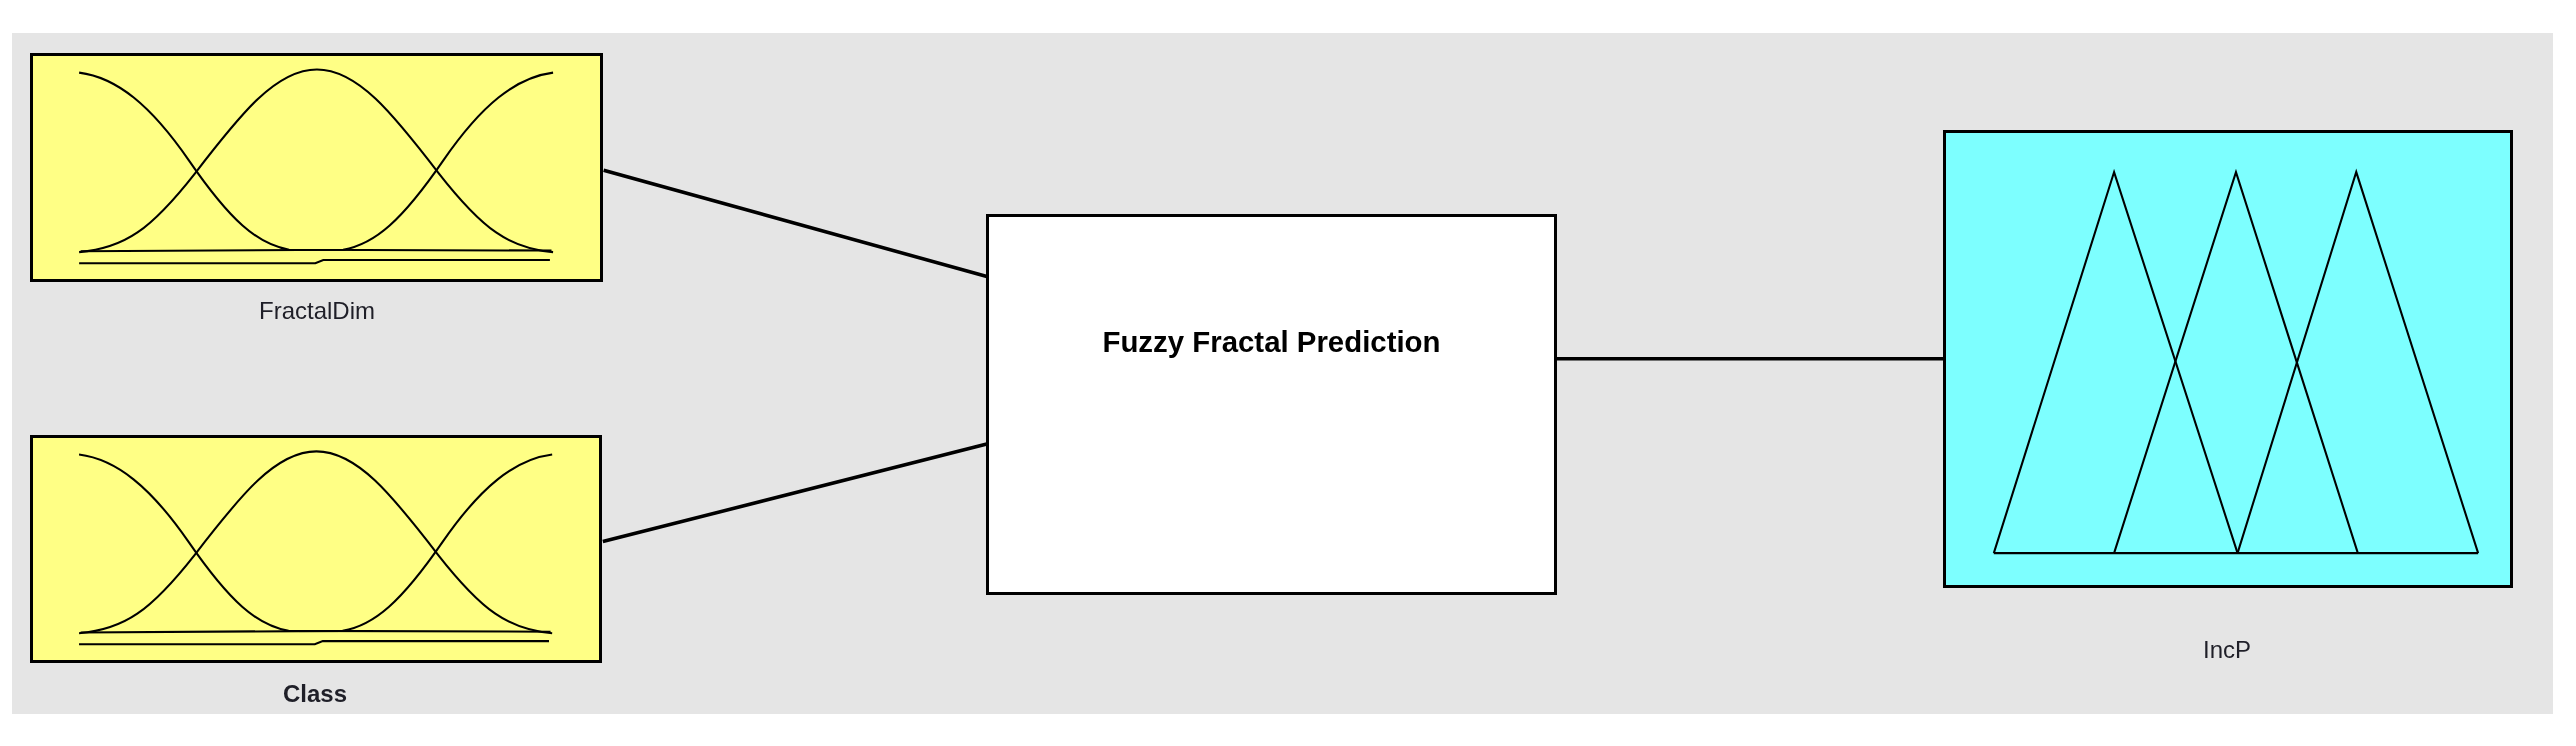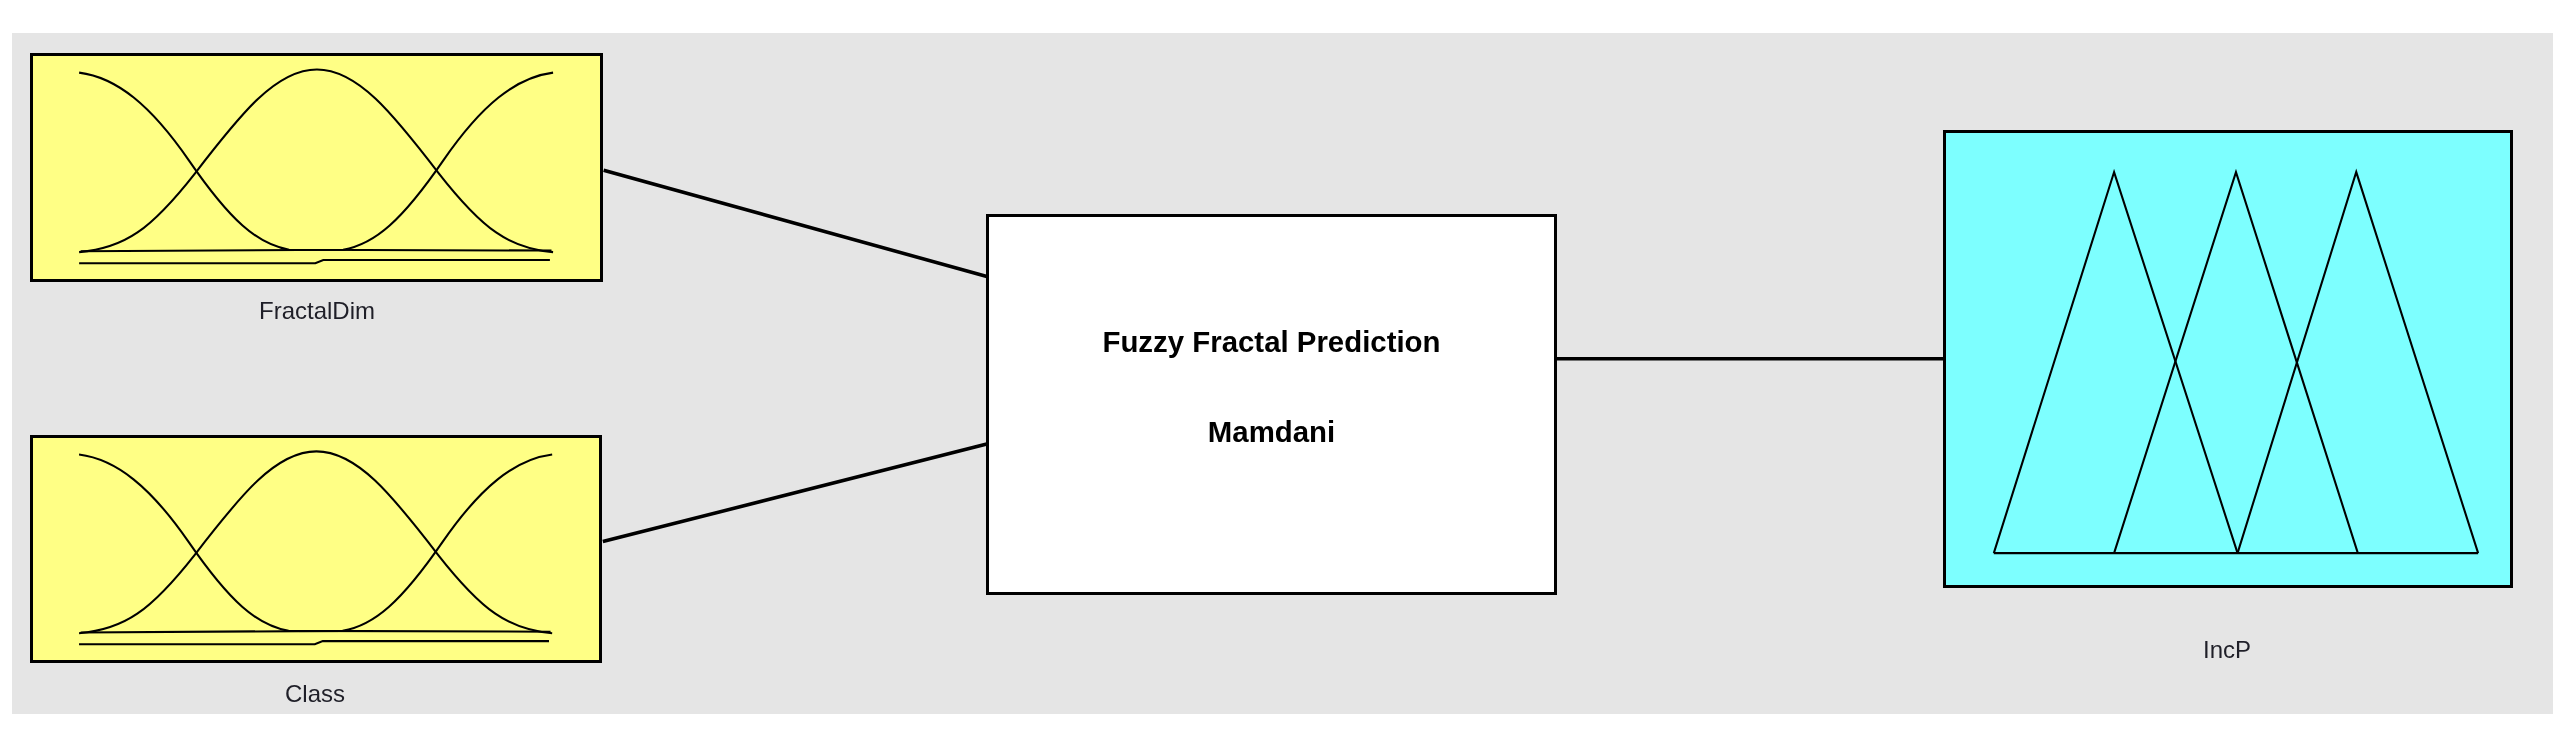--- a/index.html
+++ b/index.html
@@ -78,7 +78,6 @@
 
 <div class="node system-node" style="left:986px;top:167px;width:571px;height:381px;margin-top:47px;">
   <div class="system-text sys-line1">Fuzzy Fractal Prediction</div>
-  <div class="system-text sys-line2">Mamdani</div>
 </div>
 
 <div class="node output-node" style="left:1943px;top:130px;width:570px;height:458px;">

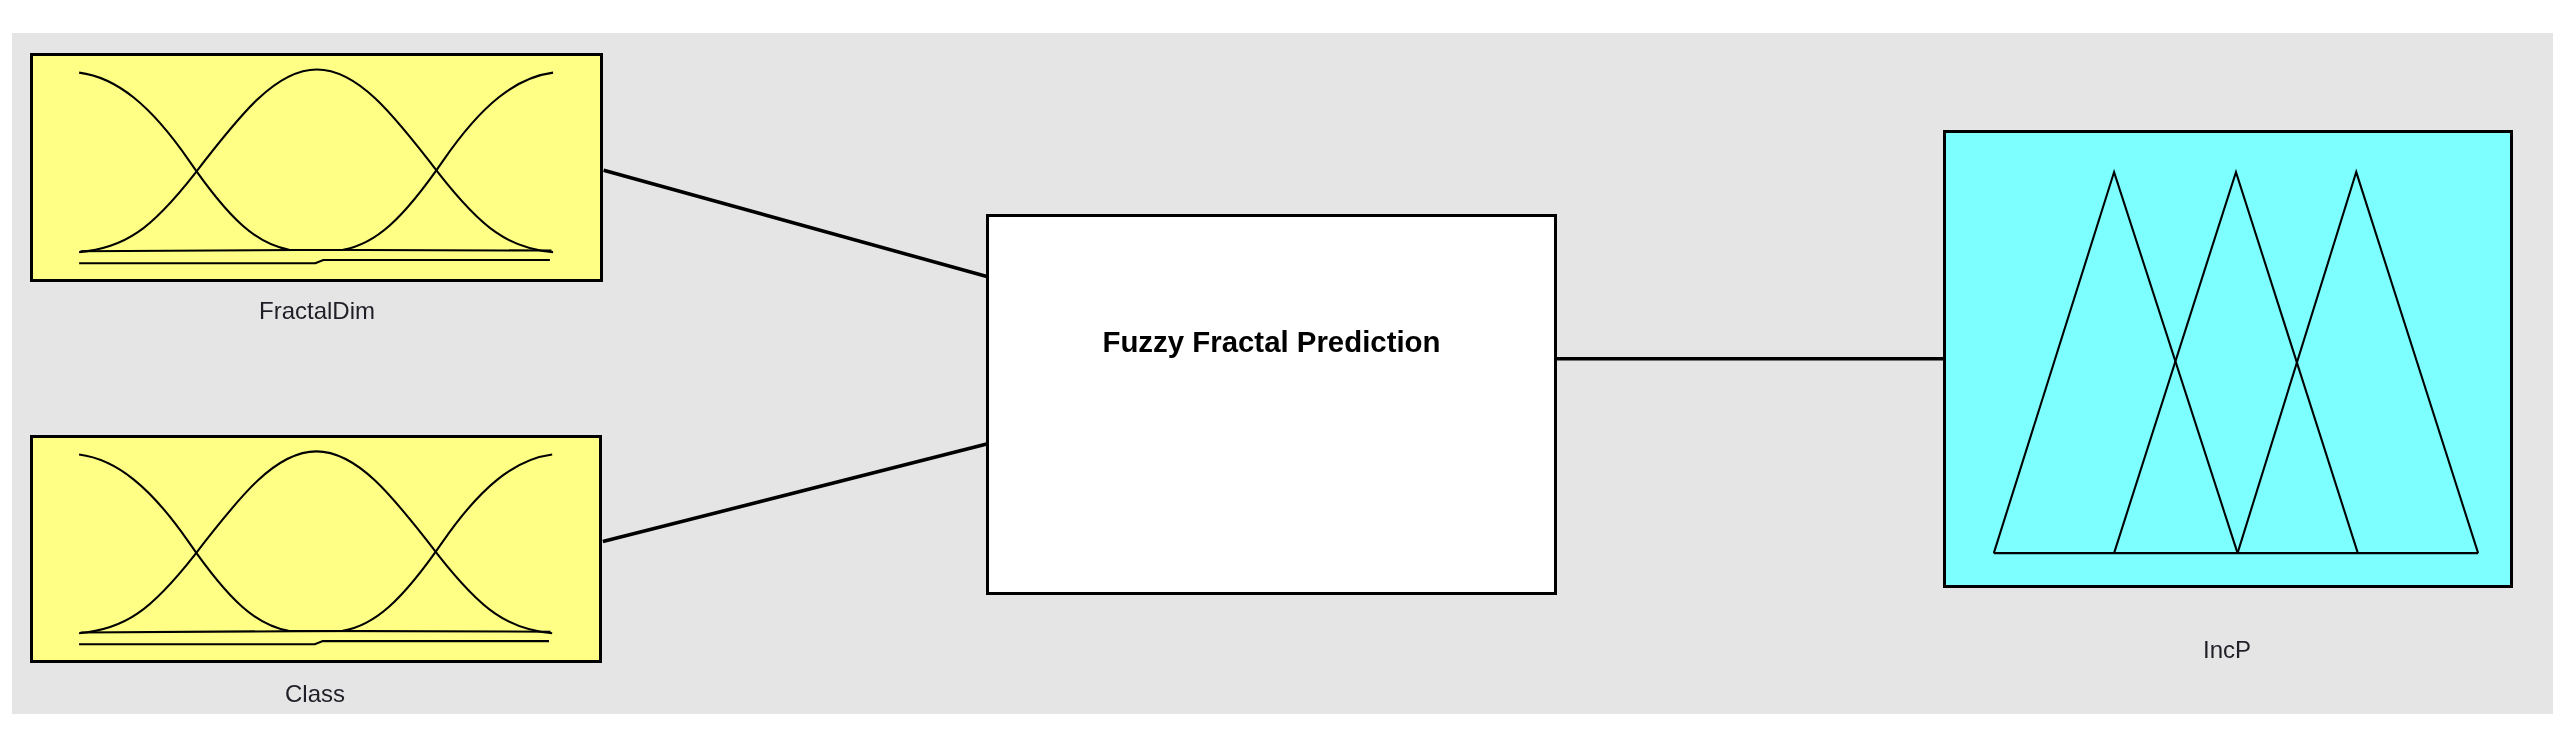--- a/index.html
+++ b/index.html
@@ -74,7 +74,7 @@
     <path class="mf" d="M 58 262 L 355 262 L 365 258 L 650 258"></path>
   </svg>
 </div>
-<div class="node-label" style="left:315px;top:680px;">Class</div>
+<div class="node-label" style="left:315px;top:680px;font-weight:bold;">Class</div>
 
 <div class="node system-node" style="left:986px;top:167px;width:571px;height:381px;margin-top:47px;">
   <div class="system-text sys-line1">Fuzzy Fractal Prediction</div>

